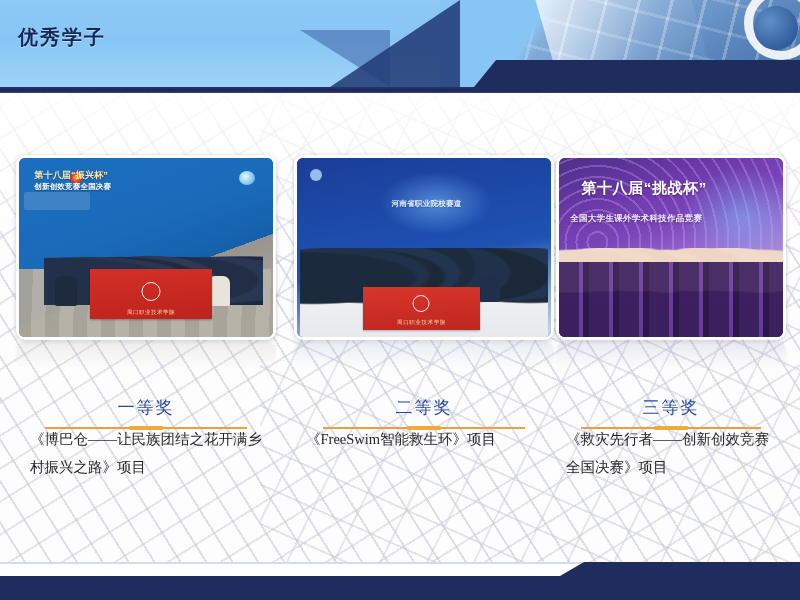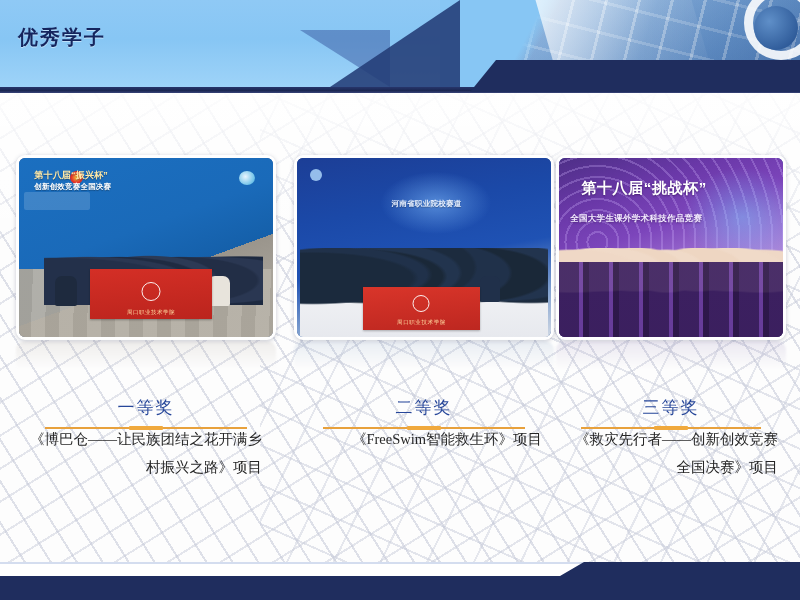--- a/index.html
+++ b/index.html
@@ -363,7 +363,7 @@
   .caption {
     position: absolute;
     top: 425px;
-    text-align: right;
+    text-align: left;
     font-size: 14.5px;
     line-height: 1.95;
     color: #262626;

